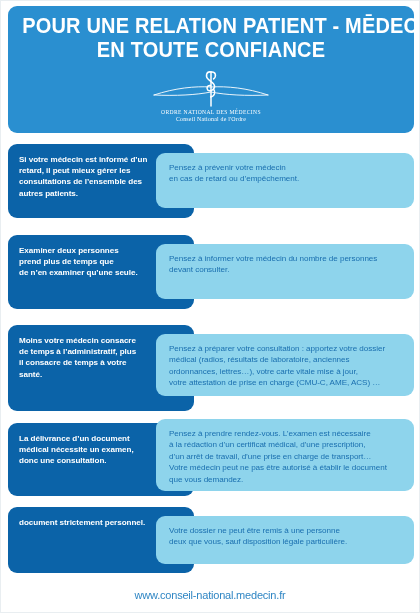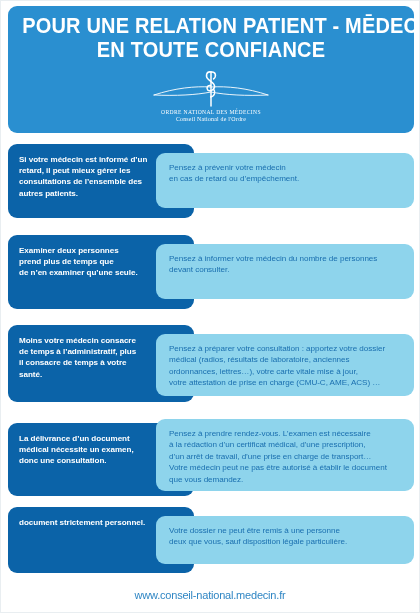--- a/index.html
+++ b/index.html
@@ -217,7 +217,7 @@
   </div>
 
   <div class="row" style="top:324px; height:93px;">
-    <div class="block-left" style="top:0px; height:77px;">
+    <div class="block-left" style="top:0px; height:86px;">
       <div class="txt">
         <span class="l">Moins votre médecin consacre</span>
         <span class="l">de temps à l’administratif, plus</span>

